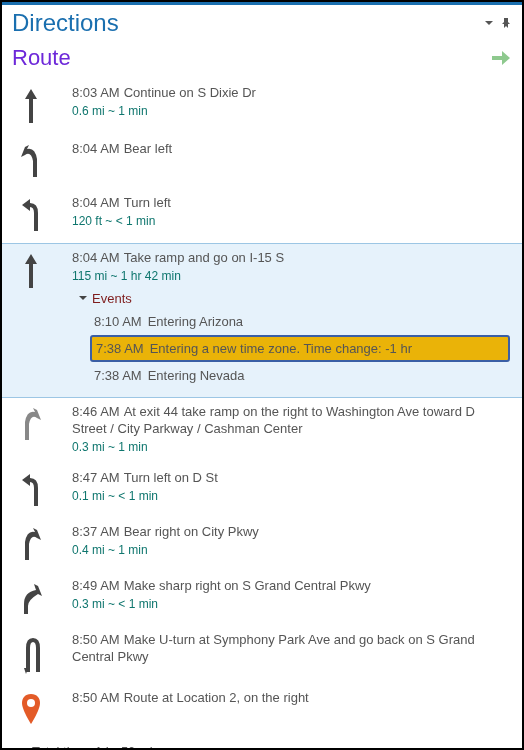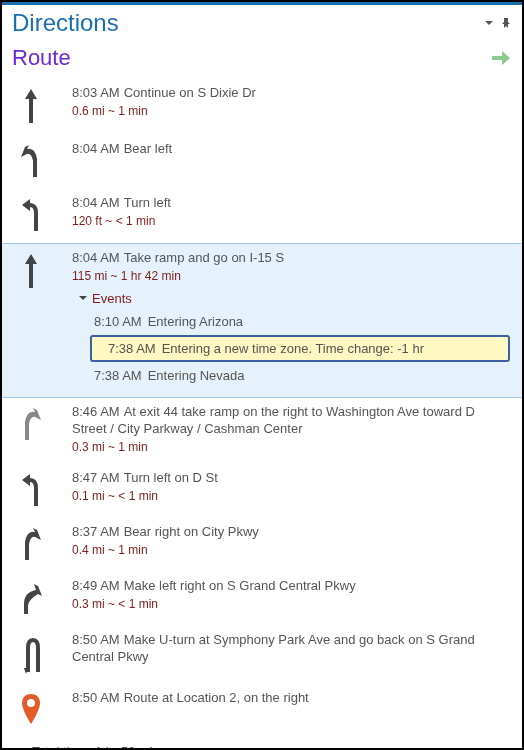--- a/index.html
+++ b/index.html
@@ -85,7 +85,7 @@
     display: inline;
   }
   .step-sub {
-    color: #7f1d1d;
+    color: #0f766e;
     font-size: 12px;
     margin-top: 2px;
   }

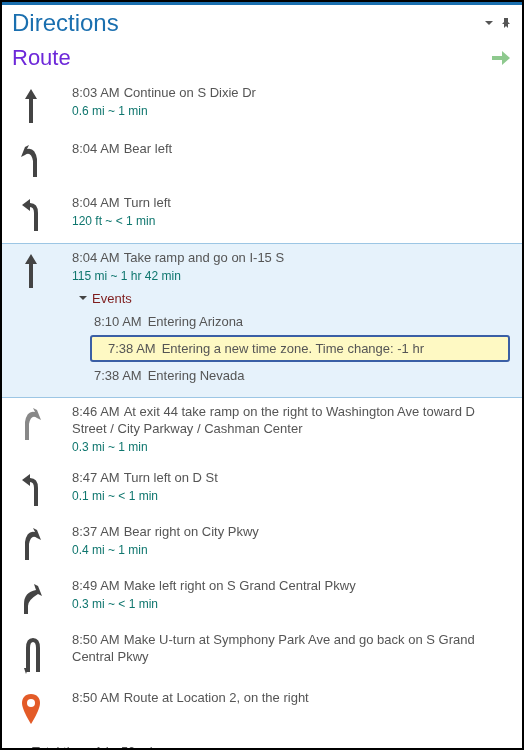--- a/index.html
+++ b/index.html
@@ -115,10 +115,10 @@
   .event-row .step-time { margin-right: 6px; }
   .event-selected {
     border: 2px solid #3a5fa5;
-    background: #fef9c3;
+    background: #eab308;
     border-radius: 3px;
     margin-left: 18px;
-    padding: 4px 16px;
+    padding: 4px 4px;
     margin-bottom: 2px;
     margin-top: 2px;
   }

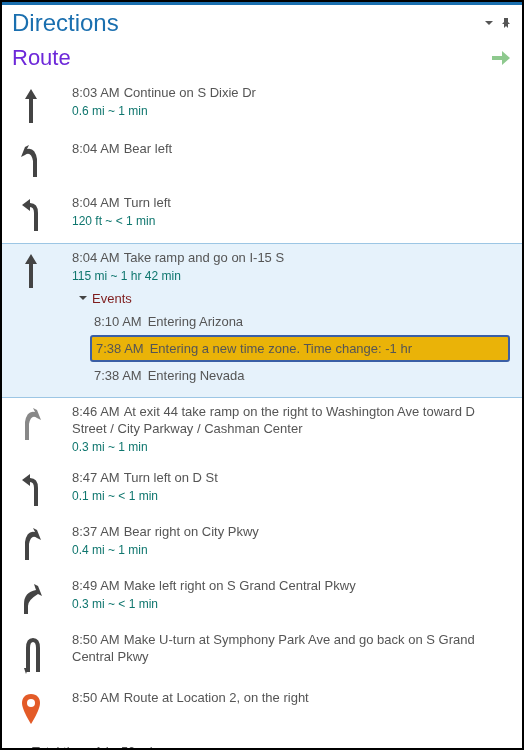--- a/index.html
+++ b/index.html
@@ -271,7 +271,7 @@
           </svg>
       </div>
       <div class="step-body">
-        <div class="step-line1"><span class="step-time">8:49 AM</span><span class="step-text">Make left right on S Grand Central Pkwy</span></div>
+        <div class="step-line1"><span class="step-time">8:49 AM</span><span class="step-text">Make sharp right on S Grand Central Pkwy</span></div>
         <div class="step-sub">0.3 mi ~ &lt; 1 min</div>
       </div>
     </div>

